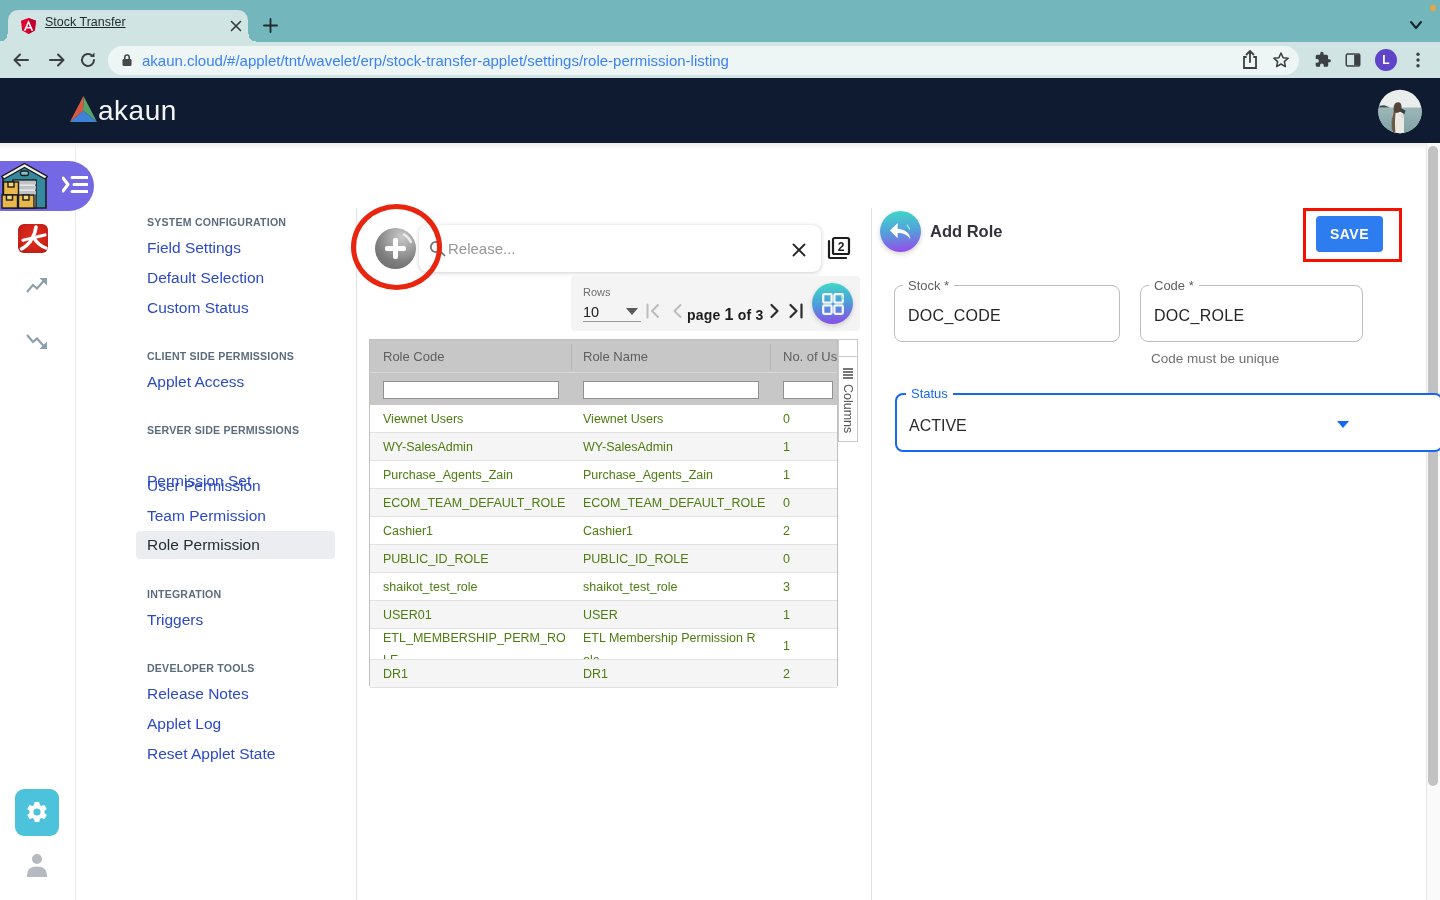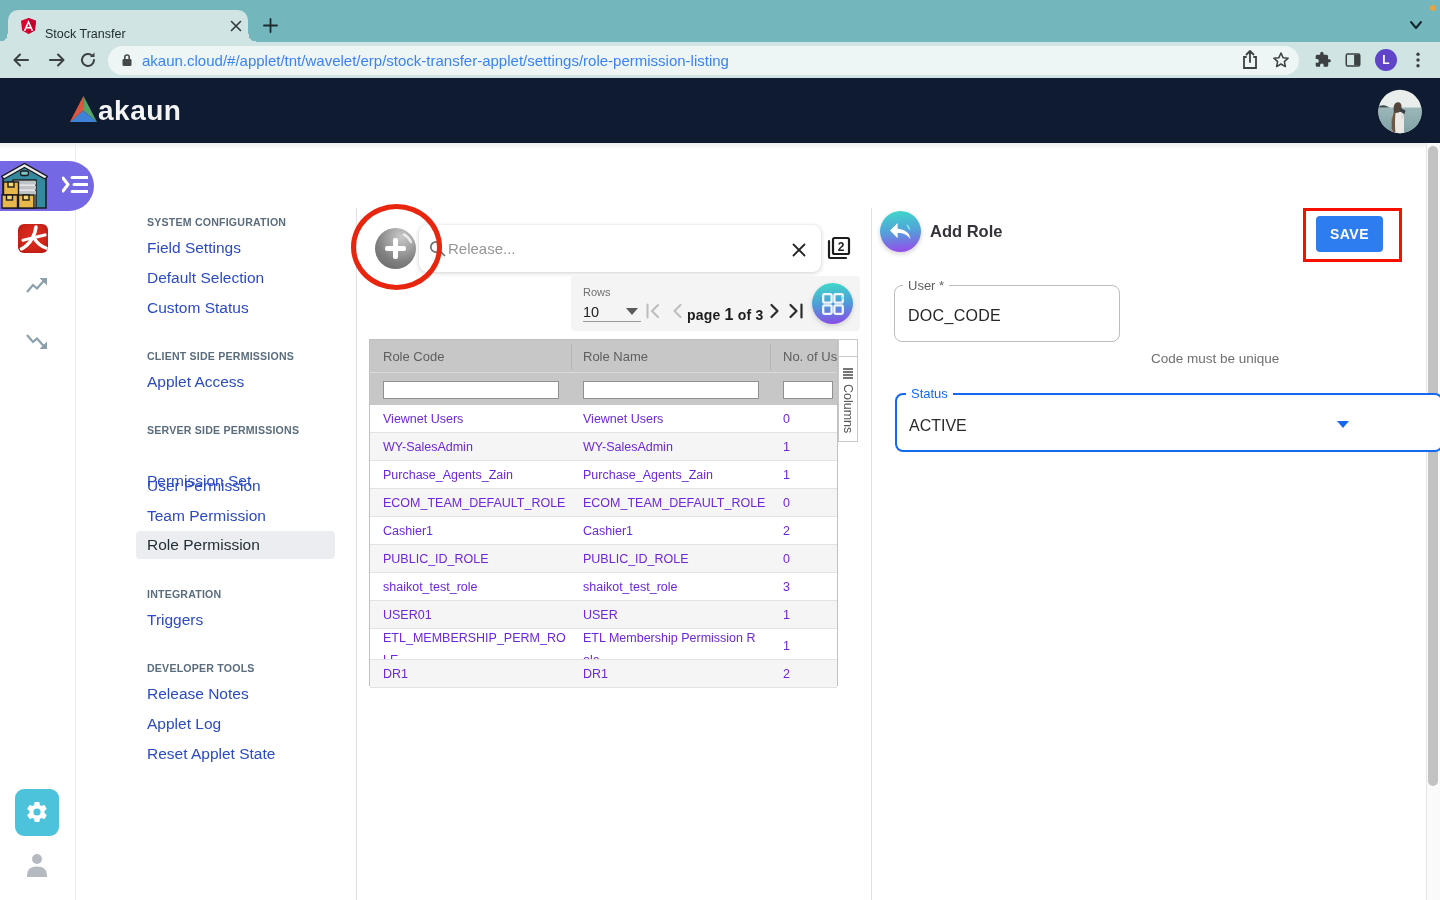--- a/index.html
+++ b/index.html
@@ -10,7 +10,7 @@
 
 #tabstrip { left:0; top:0; width:1440px; height:42px; background:#73b6bc; }
 #tab { left:8px; top:10px; width:240px; height:32px; background:#cfe4e3; border-radius:10px 10px 0 0; }
-#tab .title { position:absolute; left:37px; top:17px; font-size:12.5px; color:#1e2a2e; }
+#tab .title { position:absolute; left:37px; top:5px; font-size:12.5px; color:#1e2a2e;text-decoration:underline; }
 #tab .close { position:absolute; left:219px; top:7px; width:18px; height:18px; }
 #newtab { left:263px; top:18px; width:15px; height:15px; }
 #tabchev { left:1408px; top:18px; width:16px; height:14px; }

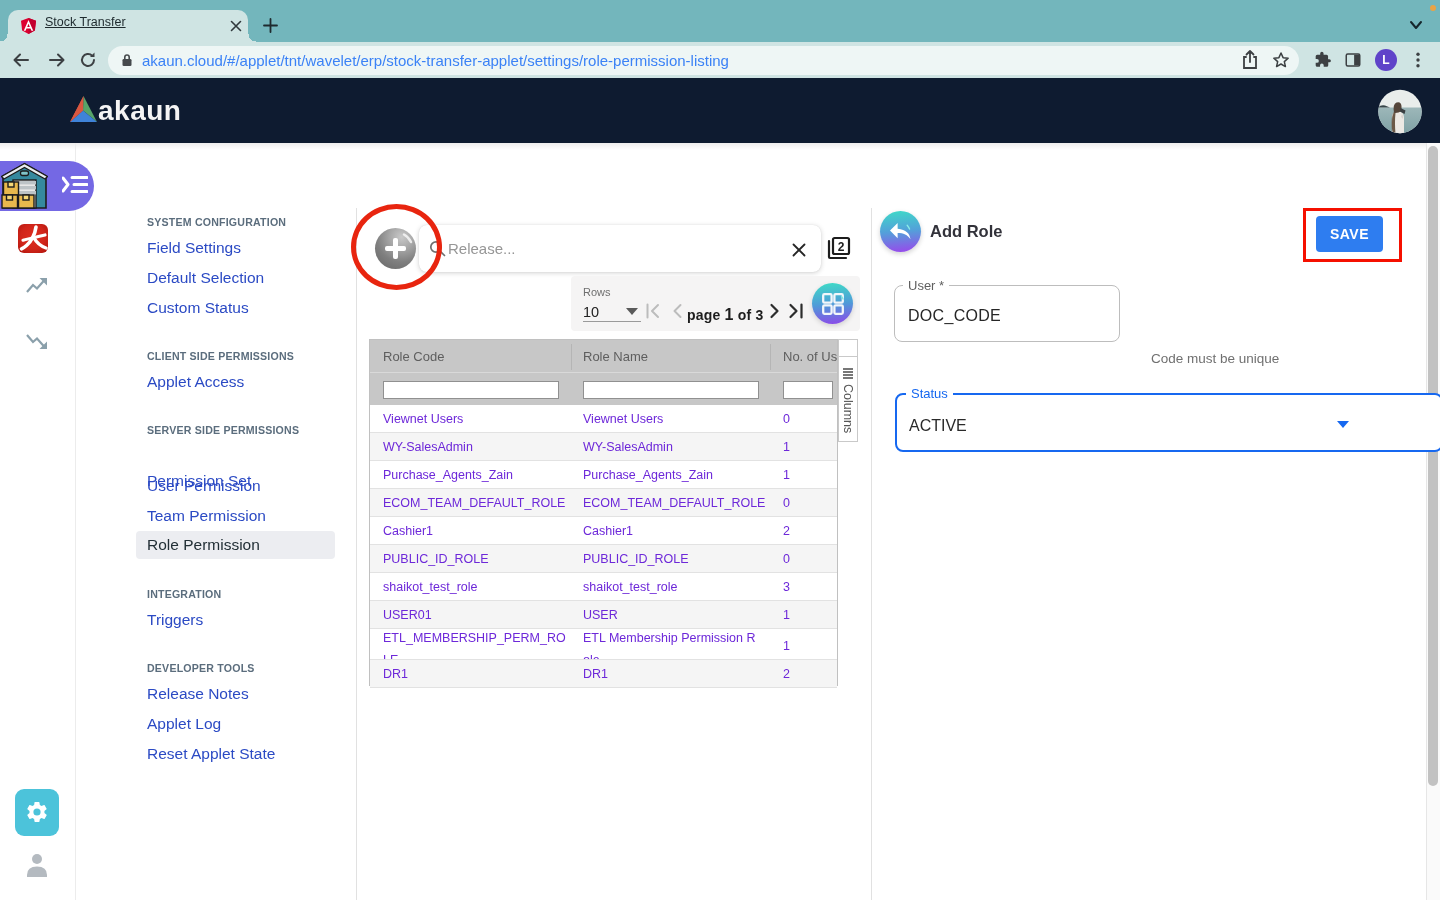--- a/index.html
+++ b/index.html
@@ -22,7 +22,7 @@
 
 
 #appbar { left:0; top:78px; width:1440px; height:65px; background:#0e1b30; }
-#akauntext { left:98px; top:95px; font-size:28px; font-weight:bold; color:#f4f4f4; letter-spacing:0.5px; }
+#akauntext { left:98px; top:95px; font-size:28px; font-weight:normal; color:#f4f4f4; letter-spacing:0.5px; }
 
 
 #sbtrack { left:1426px; top:143px; width:14px; height:757px; background:#fafafa; border-left:1px solid #e6e6e6; }

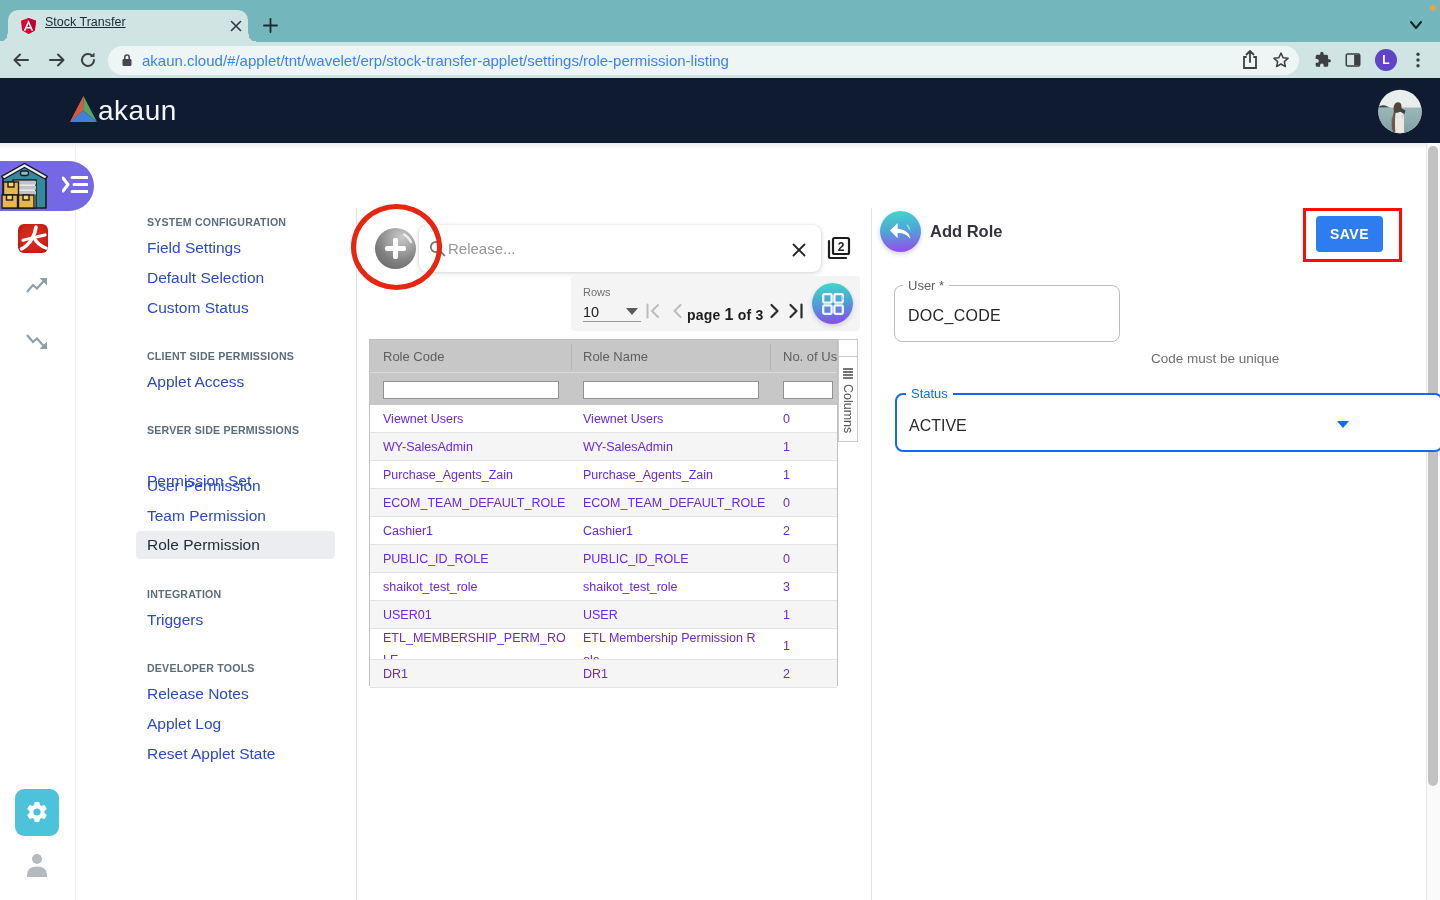--- a/index.html
+++ b/index.html
@@ -389,7 +389,7 @@
   <div class="abs" id="savebtn">SAVE</div>
   <div class="abs" id="redrect"></div>
   <div class="mfield" style="left:894px;top:285px;width:226px;height:57px">
-    <span class="mlabel" style="left:8px">User *</span>
+    <span class="mlabel" style="left:8px">Stock *</span>
     <span class="mvalue">DOC_CODE</span>
   </div>
   <span class="abs" id="hint">Code must be unique</span>

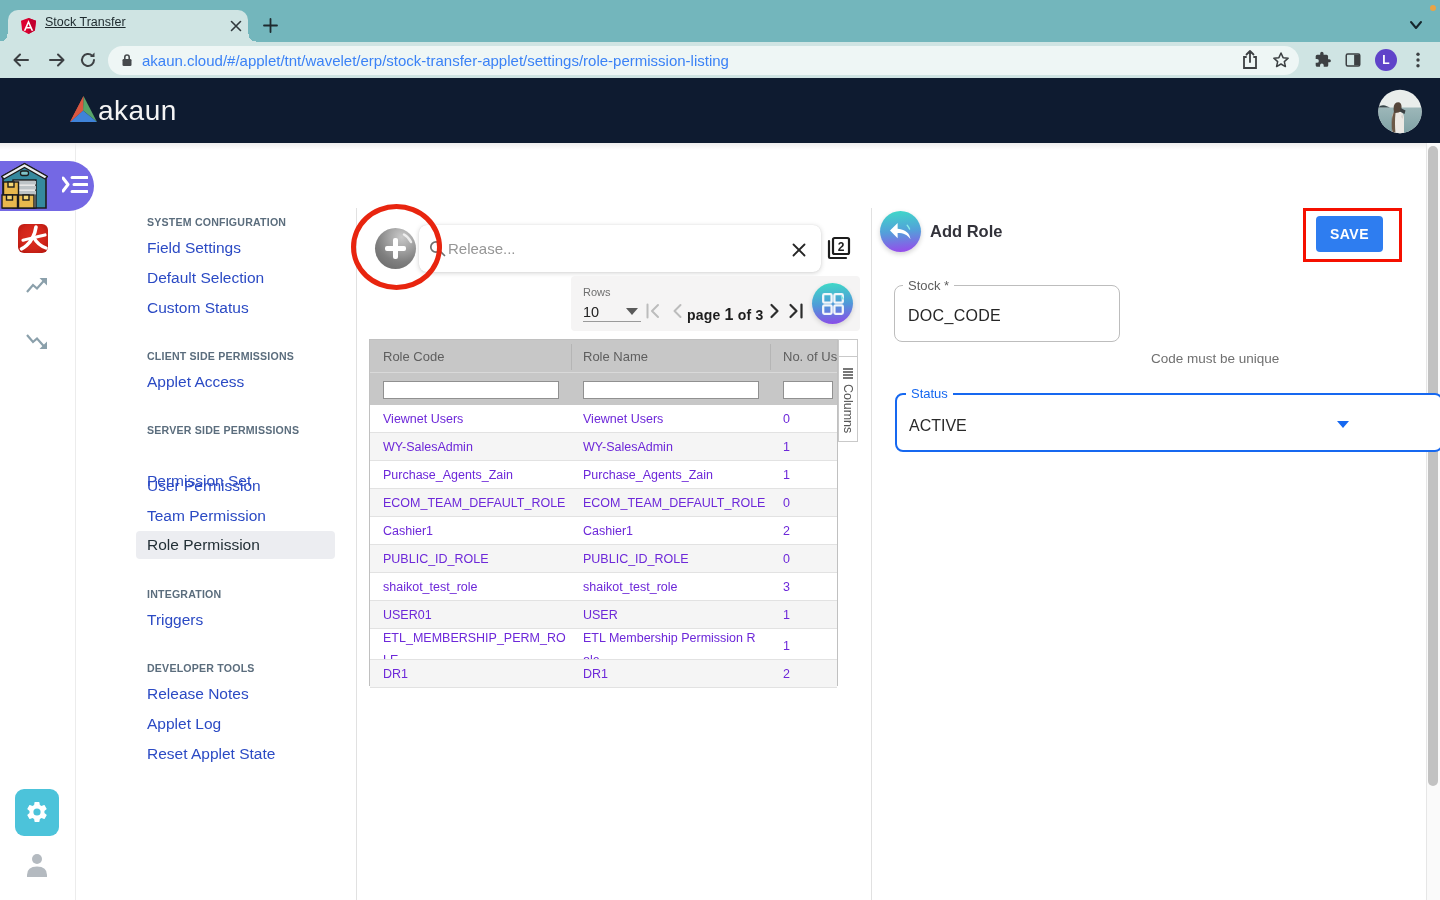--- a/index.html
+++ b/index.html
@@ -392,6 +392,10 @@
     <span class="mlabel" style="left:8px">Stock *</span>
     <span class="mvalue">DOC_CODE</span>
   </div>
+  <div class="mfield" style="left:1140px;top:285px;width:223px;height:57px">
+    <span class="mlabel" style="left:8px">Code *</span>
+    <span class="mvalue">DOC_ROLE</span>
+  </div>
   <span class="abs" id="hint">Code must be unique</span>
   <div id="status">
     <span class="mlabel">Status</span>

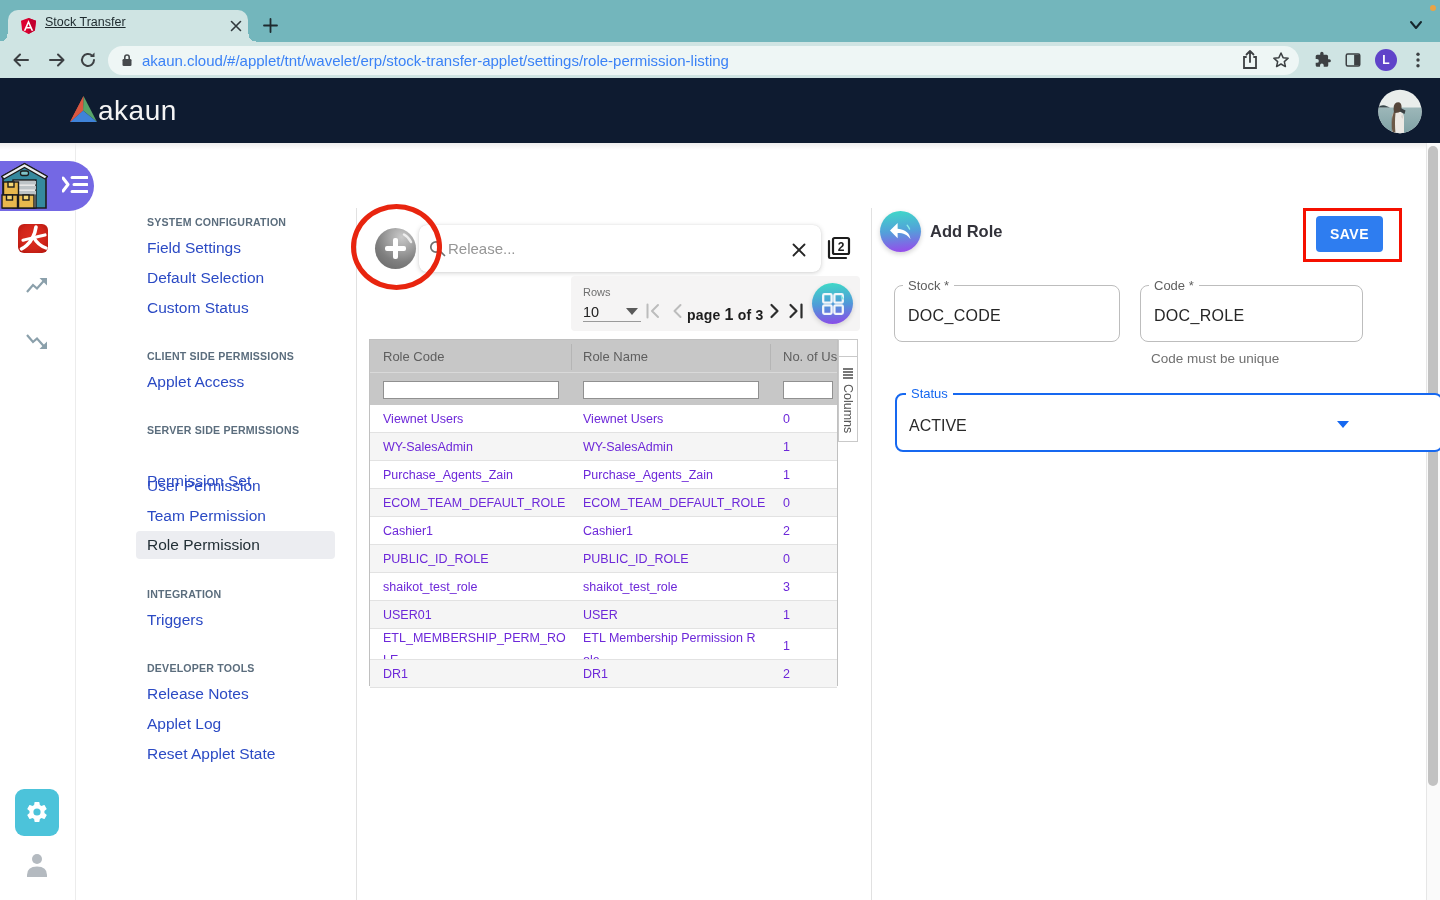--- a/index.html
+++ b/index.html
@@ -62,7 +62,7 @@
 .fin { position:absolute; top:8px; height:18px; background:#fff; border:1px solid #909090; }
 .trow { position:absolute; left:0; width:467px; height:28px; border-bottom:1px solid #e2e2e2; }
 .trow.alt { background:#f5f5f5; }
-.tc { position:absolute; top:7px; font-size:12.5px; color:#6d28d9; white-space:nowrap; }
+.tc { position:absolute; top:7px; font-size:12.5px; color:#4d7c0f; white-space:nowrap; }
 
 #coltab { left:838px; top:339px; width:20px; height:103px; background:#fff; border:1px solid #c9c9c9; }
 #coltext { position:absolute; left:2px; top:44px; font-size:12.5px; color:#555; writing-mode:vertical-rl; }

